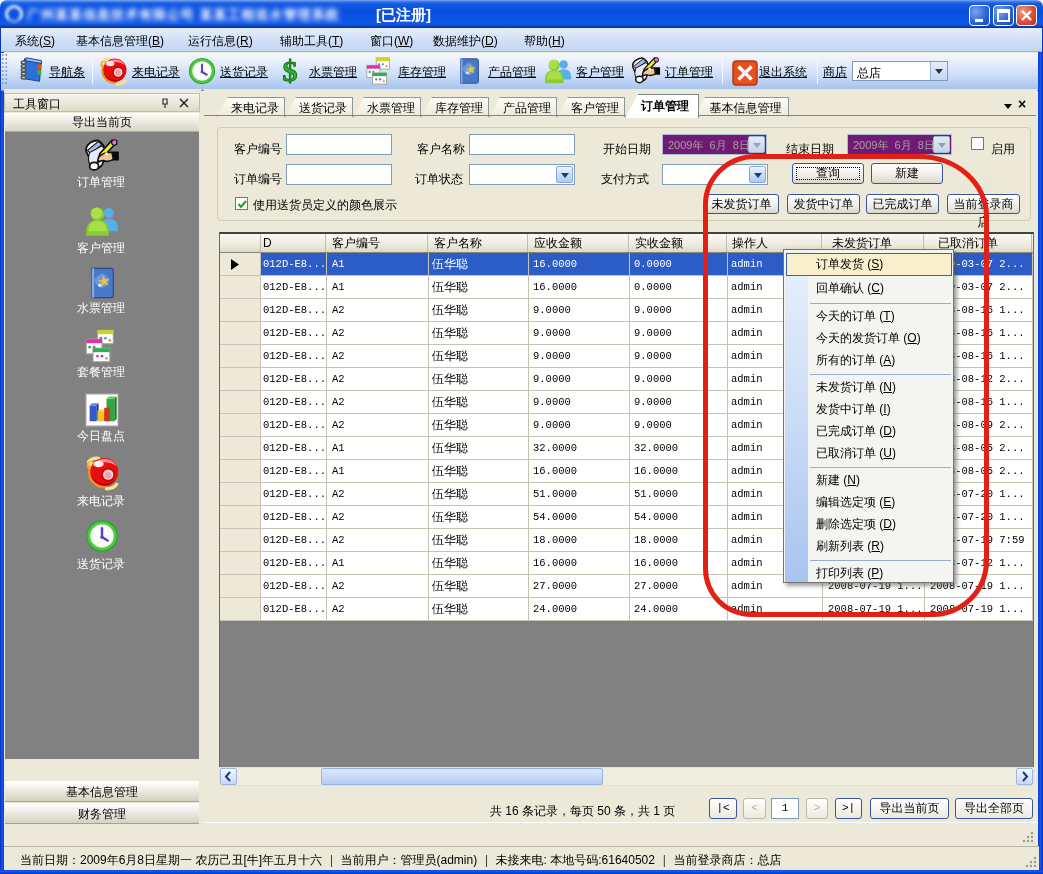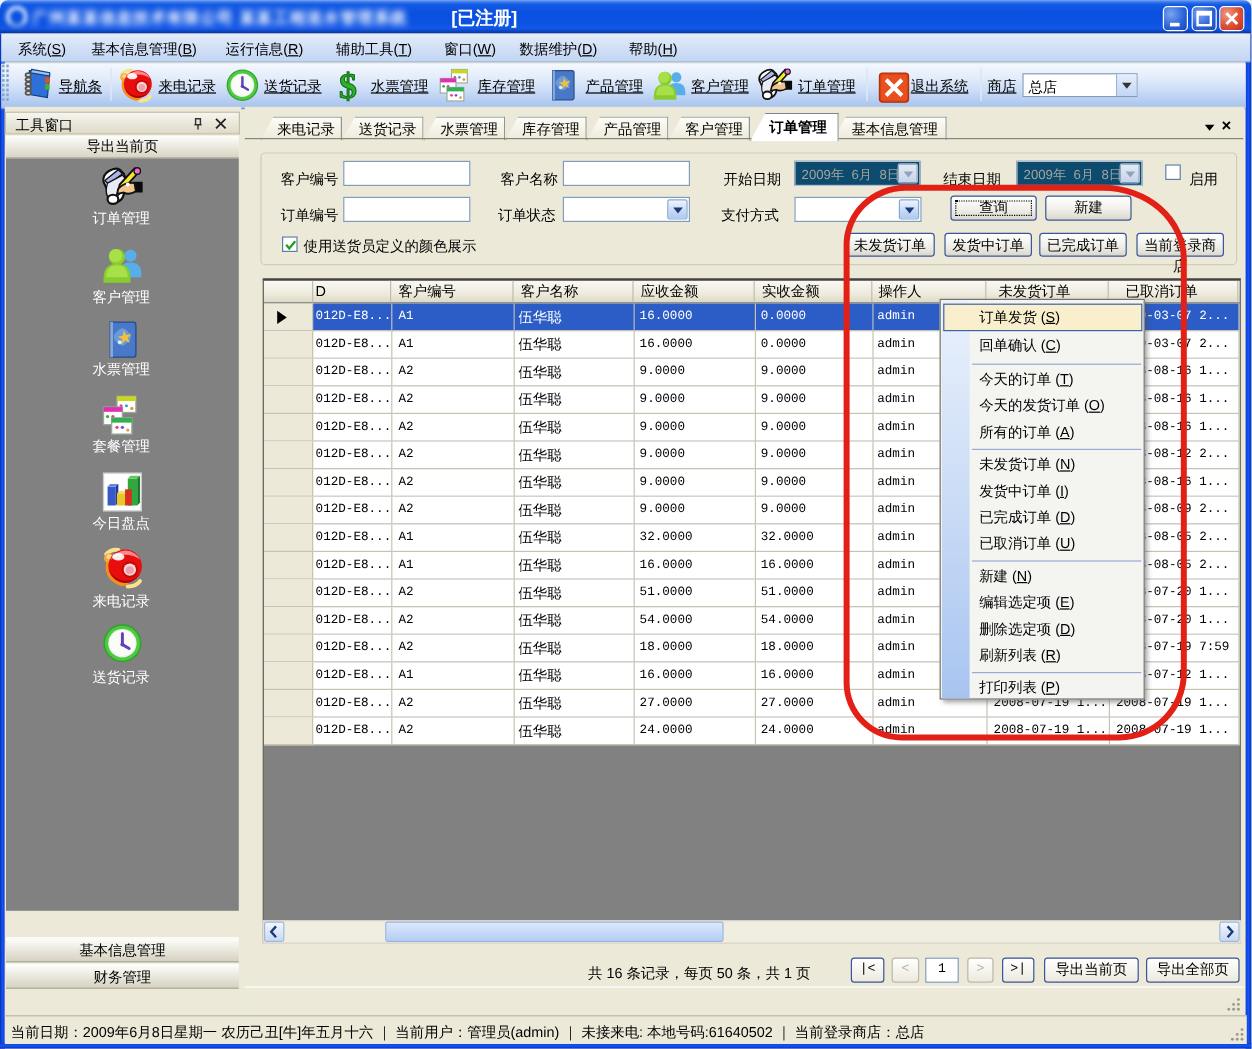--- a/index.html
+++ b/index.html
@@ -53,7 +53,7 @@
 .combo{position:absolute;height:21px;background:#fff;border:1px solid #7f9db9;}
 .carrow{position:absolute;width:17px;height:17px;top:1px;right:1px;background:linear-gradient(180deg,#eef4fd 0%,#cbdcf6 50%,#b0caf0 100%);border:1px solid #86a7d8;border-radius:2px;}
 .carrow:after{content:"";position:absolute;left:4px;top:6px;border-left:4px solid transparent;border-right:4px solid transparent;border-top:5px solid #1c3a78;}
-.dpick{position:absolute;height:21px;background:#0c4a6e;border:1px solid #aebed2;color:#a3a39b;font-size:11px;}
+.dpick{position:absolute;height:21px;background:#701a75;border:1px solid #aebed2;color:#a3a39b;font-size:11px;}
 .darrow{position:absolute;width:17px;height:17px;top:1px;right:1px;background:linear-gradient(180deg,#e4ebf5,#c6d3e8);border:1px solid #a8b8d0;border-radius:2px;}
 .darrow:after{content:"";position:absolute;left:4px;top:6px;border-left:4px solid transparent;border-right:4px solid transparent;border-top:5px solid #91a2be;}
 .xbtn{position:absolute;background:linear-gradient(180deg,#ffffff 0%,#f2f1ec 50%,#e3e1d6 85%,#d8d5c8 100%);border:1px solid #39569a;border-radius:3px;color:#000;text-align:center;}

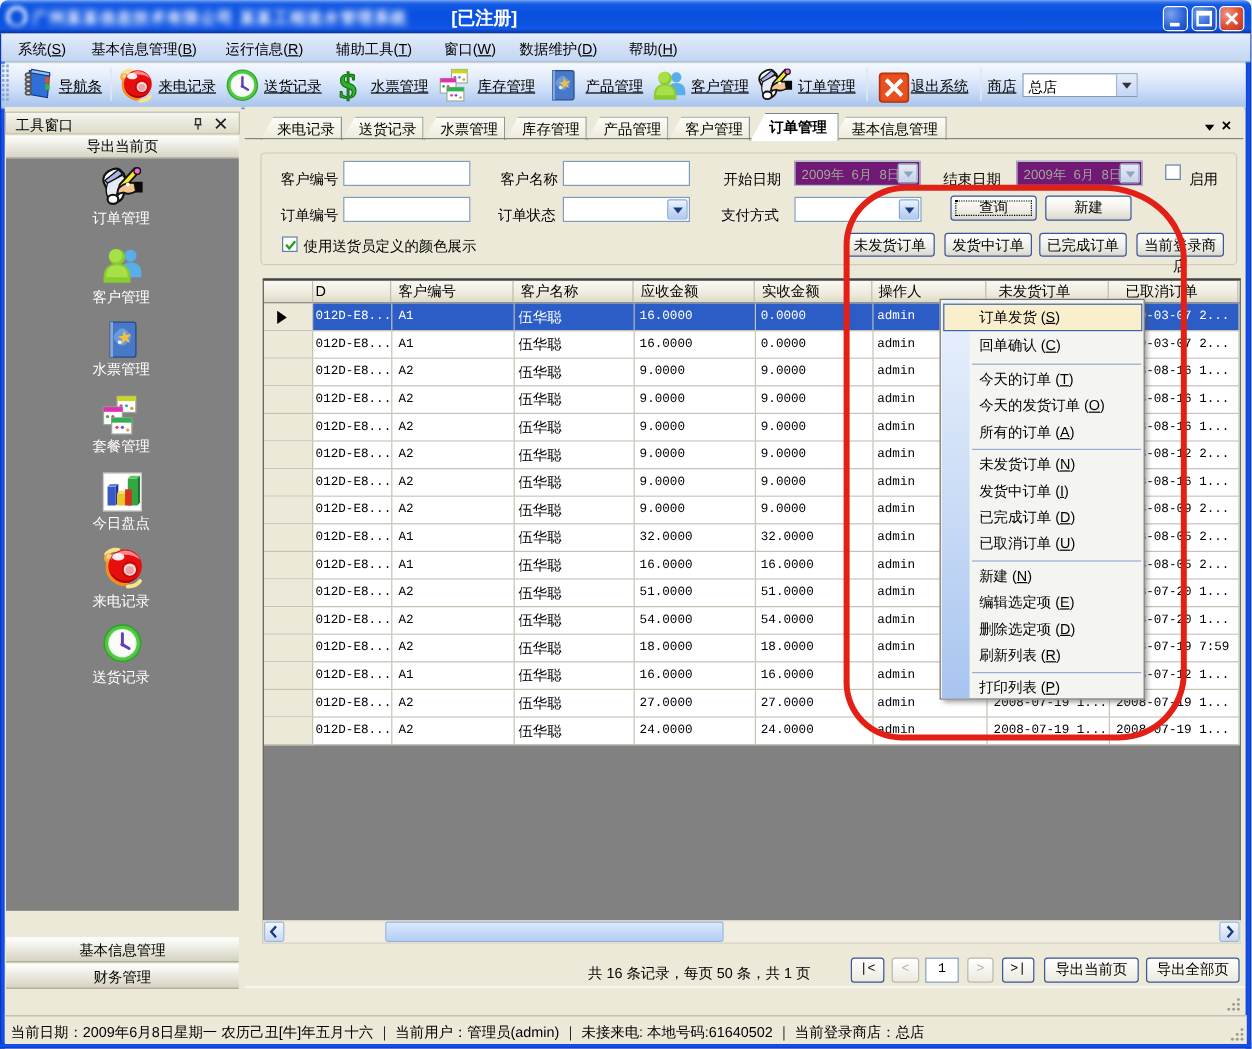--- a/index.html
+++ b/index.html
@@ -617,7 +617,7 @@
     </svg>
   </div>
 <div class="abs" id="statusbar">
-    <span style="position:absolute;left:5px;top:5px">当前日期：2009年6月8日星期一  农历己丑[牛]年五月十六  ｜ 当前用户：管理员(admin)  ｜ 未接来电: 本地号码:61640502  ｜ 当前登录商店：总店</span>
+    <span style="position:absolute;left:16px;top:5px">当前日期：2009年6月8日星期一  农历己丑[牛]年五月十六  ｜ 当前用户：管理员(admin)  ｜ 未接来电: 本地号码:61640502  ｜ 当前登录商店：总店</span>
     <svg style="position:absolute;right:2px;bottom:2px" width="12" height="12">
       <g fill="#9c9a8c">
         <circle cx="10" cy="10" r="1.2"></circle>

